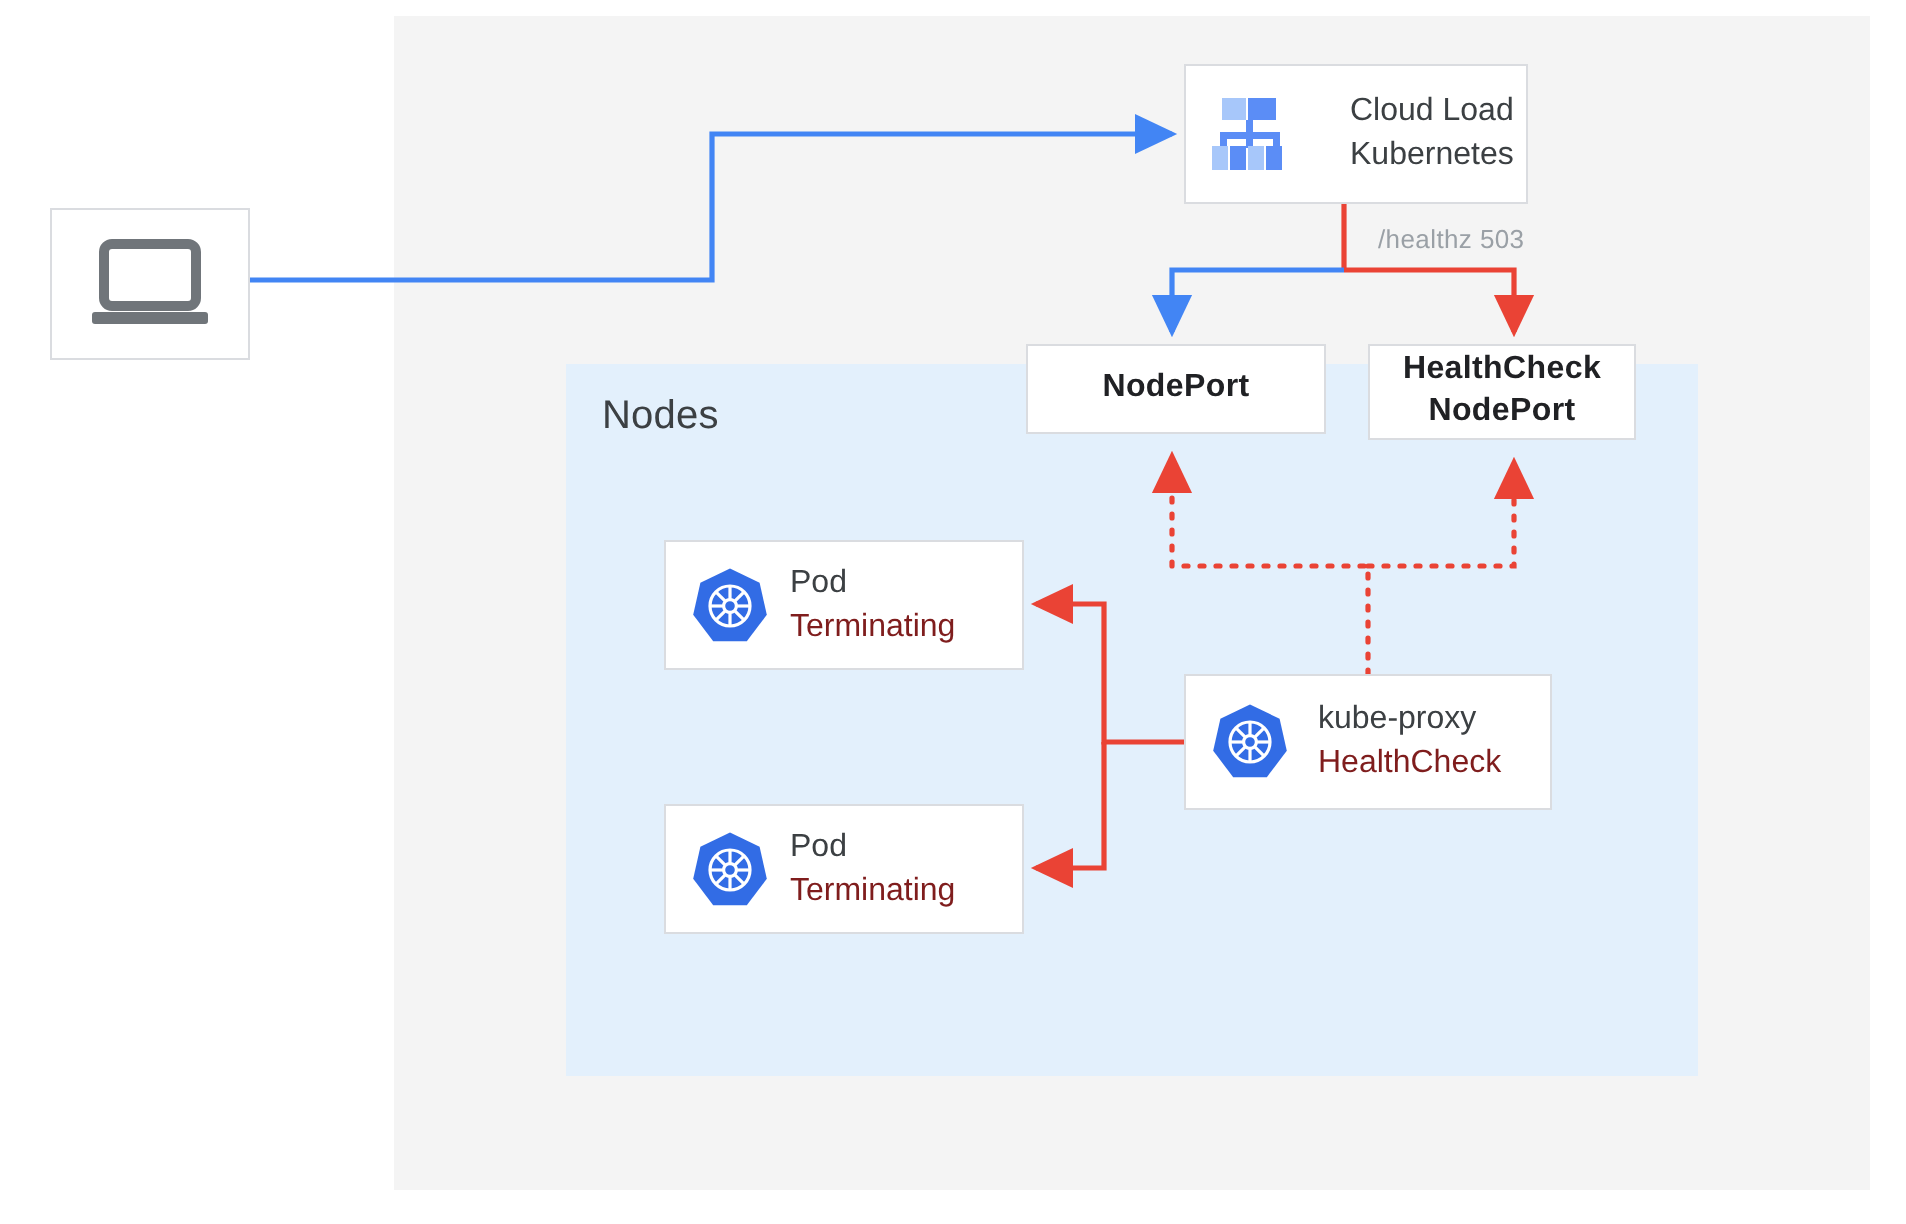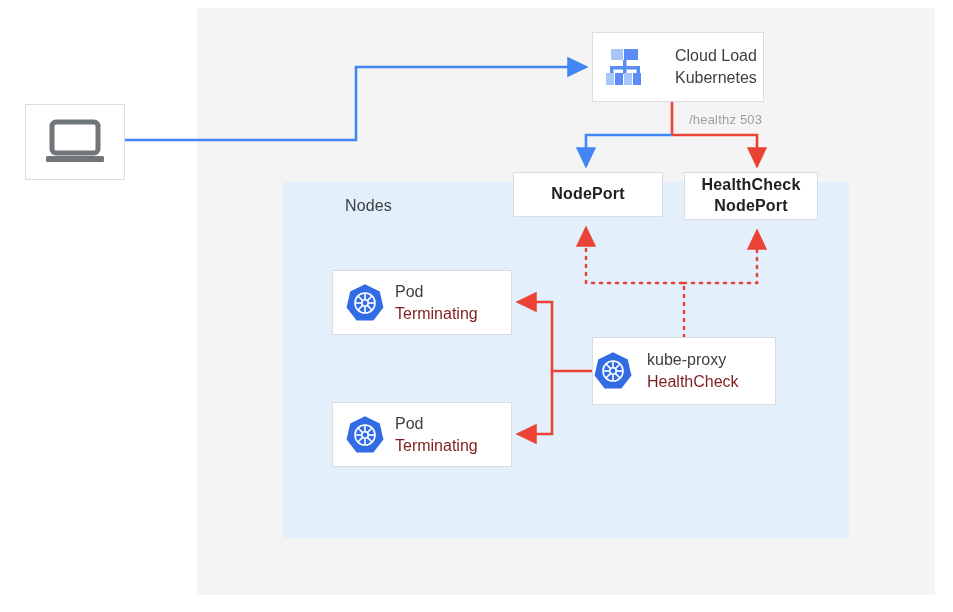--- a/index.html
+++ b/index.html
@@ -34,10 +34,9 @@
   }
   #nodes-label {
     left: 301px; top: 197px;
-    font-size: 16px;
+    font-size: 20px;
     color: #3c4043;
     letter-spacing: .1px;
-    margin-left: 44px;
   }
 
   

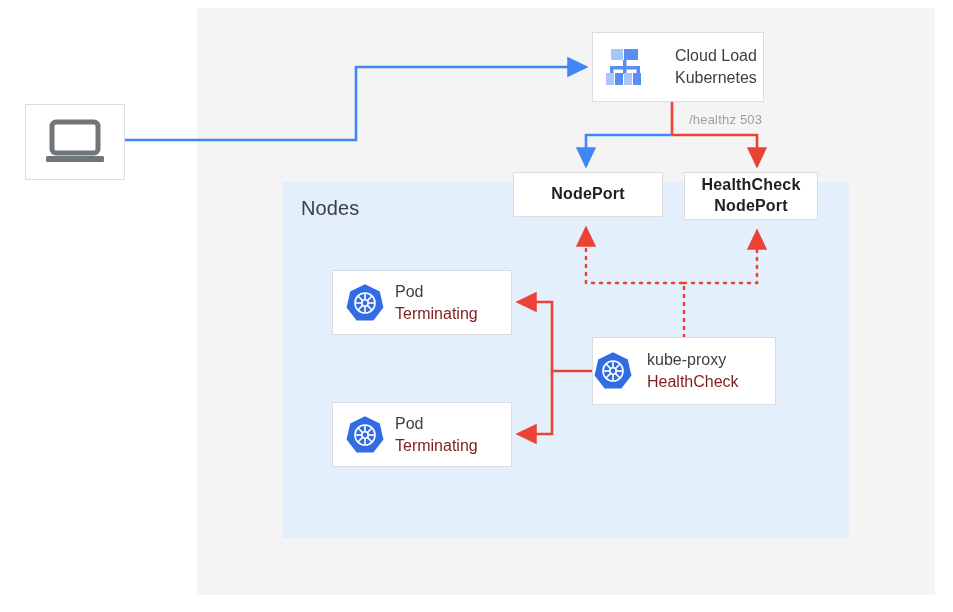--- a/index.html
+++ b/index.html
@@ -104,6 +104,7 @@
   #kubeproxy-card {
     left: 592px; top: 337px;
     width: 184px; height: 68px;
+    padding-left: 12px;
   }
   #kubeproxy-card .card-text-wrap { margin-left: 14px; }
 

